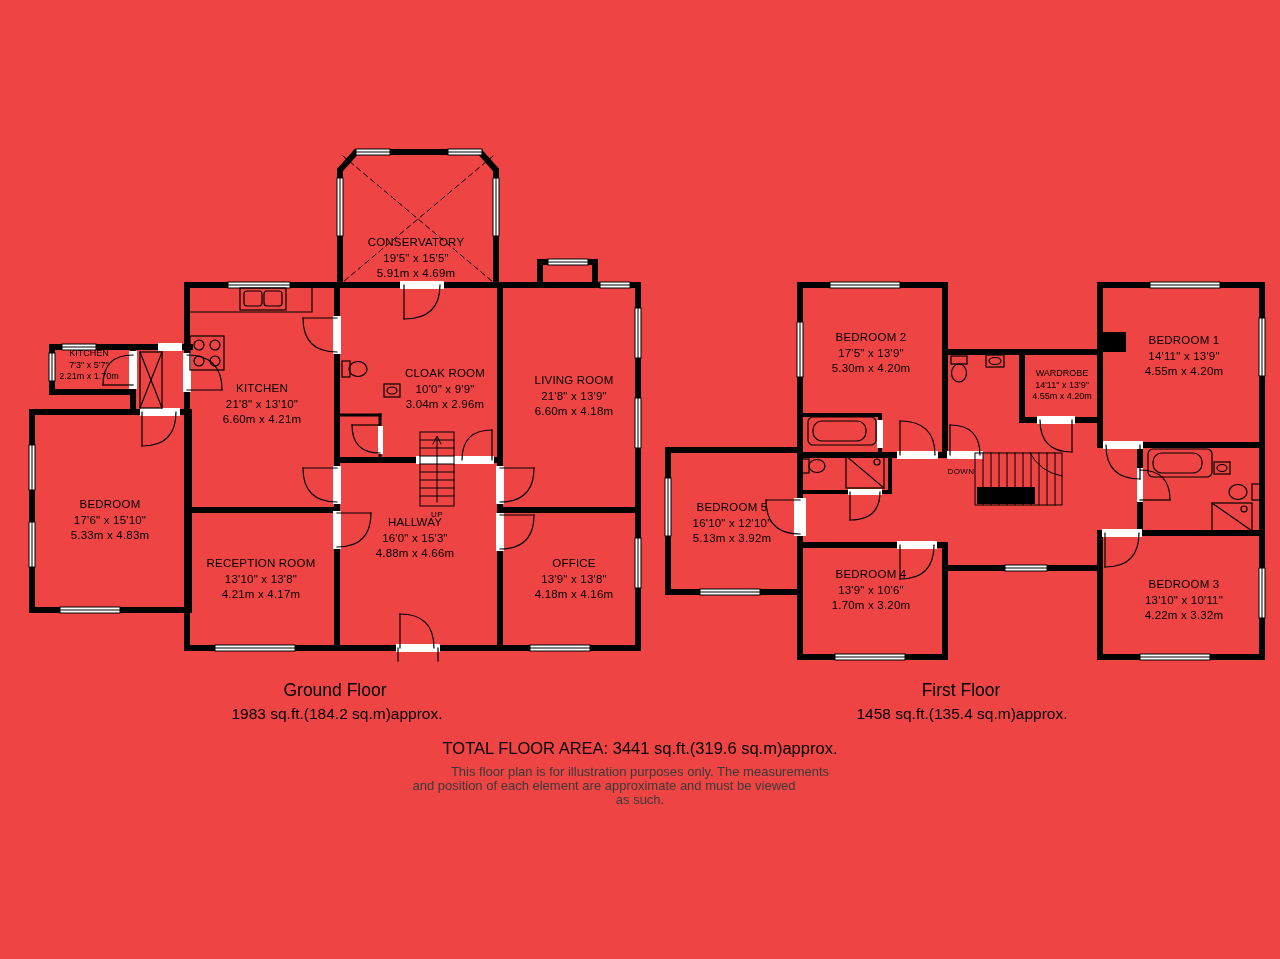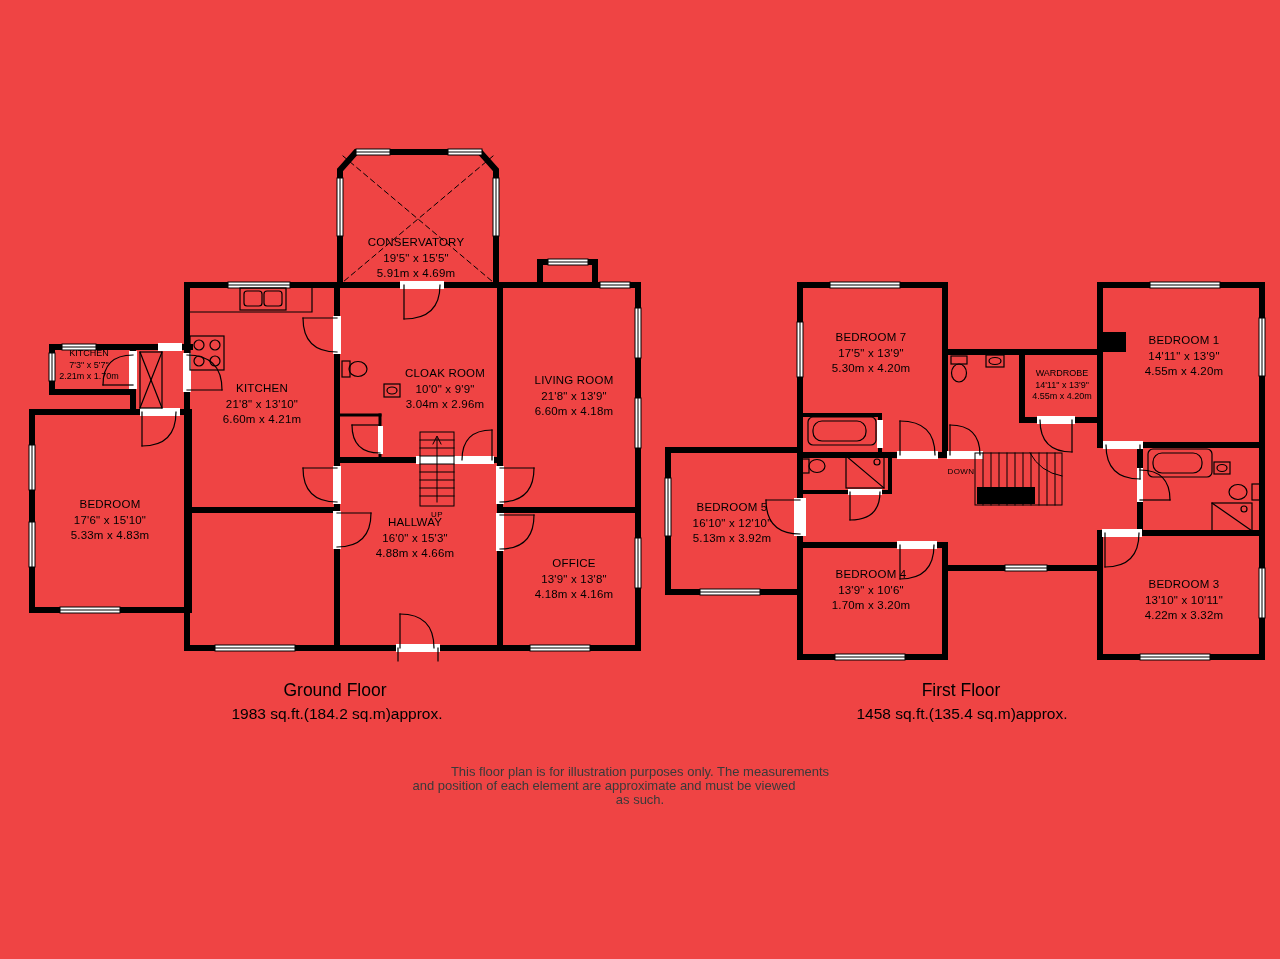--- a/index.html
+++ b/index.html
@@ -376,7 +376,7 @@
   </div>
 
   <div class="lbl" style="left:871px;top:353px">
-    <div>BEDROOM 7</div>
+    <div>BEDROOM 2</div>
     <div>17'5" x 13'9"</div>
     <div>5.30m x 4.20m</div>
   </div>

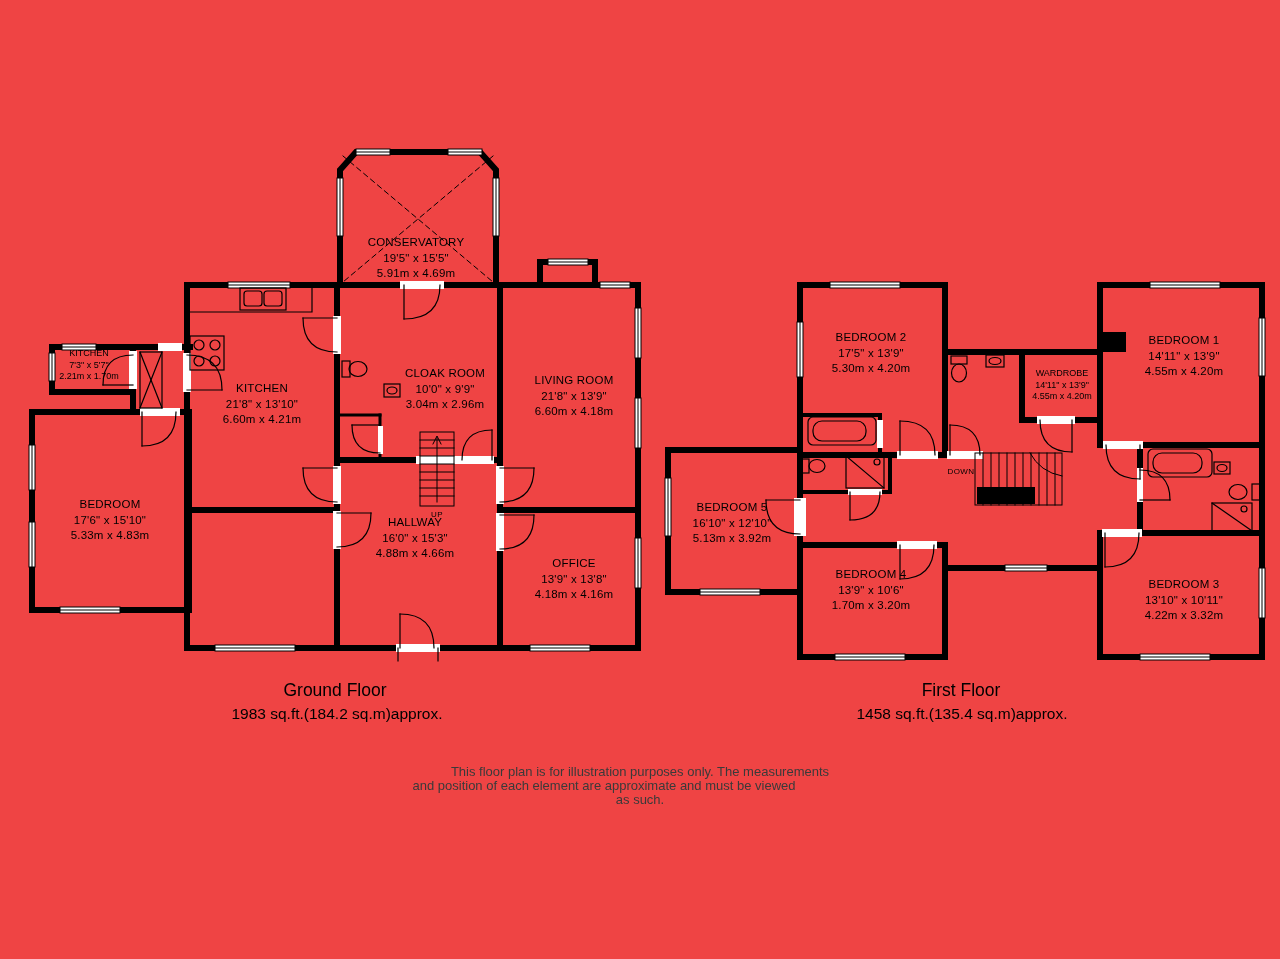--- a/index.html
+++ b/index.html
@@ -362,6 +362,11 @@
     <div>5.33m x 4.83m</div>
   </div>
 
+  <div class="lbl" style="left:261px;top:579px">
+    <div>RECEPTION ROOM</div>
+    <div>13'10" x 13'8"</div>
+    <div>4.21m x 4.17m</div>
+  </div>
 
   <div class="lbl" style="left:415px;top:538px">
     <div>HALLWAY</div>

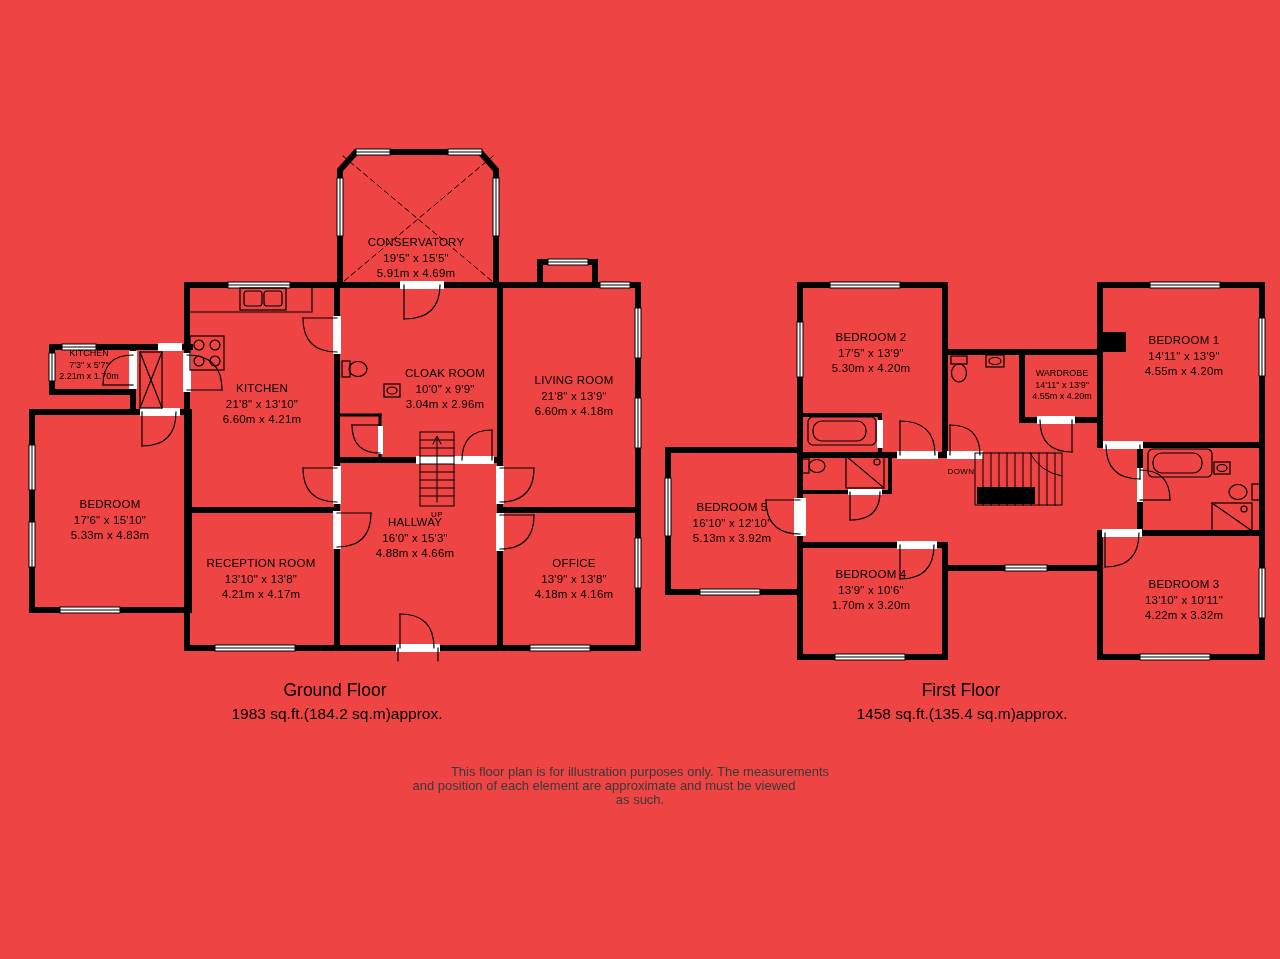--- a/index.html
+++ b/index.html
@@ -425,6 +425,7 @@
   <div class="floor-title" style="left:961px;top:690px">First Floor</div>
   <div class="floor-area" style="left:962px;top:714px">1458 sq.ft.(135.4 sq.m)approx.</div>
 
+  <div class="total" style="left:640px;top:748px">TOTAL FLOOR AREA: 3441 sq.ft.(319.6 sq.m)approx.</div>
 
   <div class="disc" style="left:640px;top:771px">This floor plan is for illustration purposes only. The measurements</div>
   <div class="disc" style="left:604px;top:785px">and position of each element are approximate and must be viewed</div>

